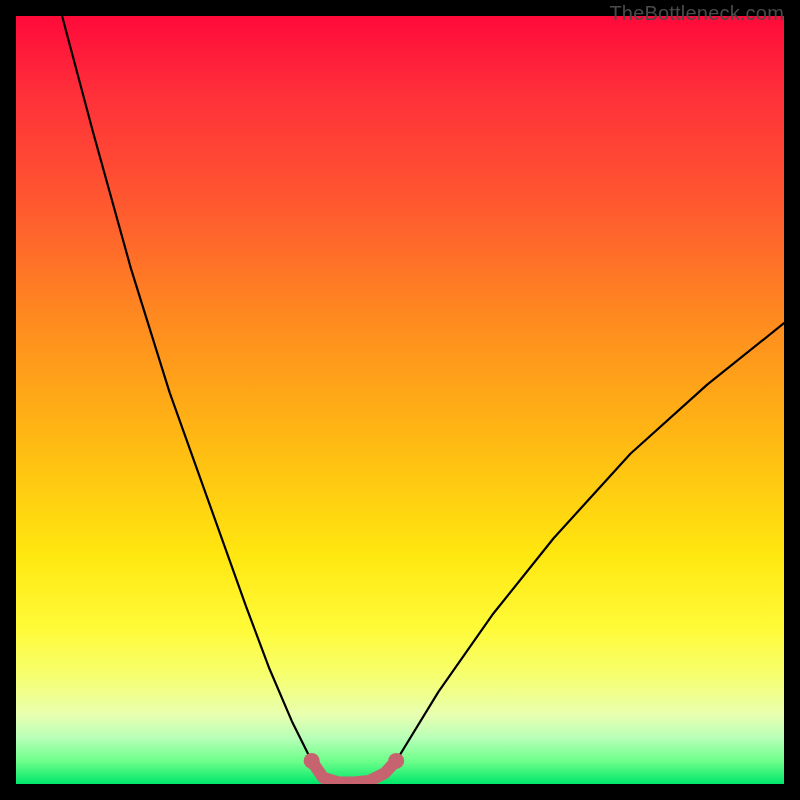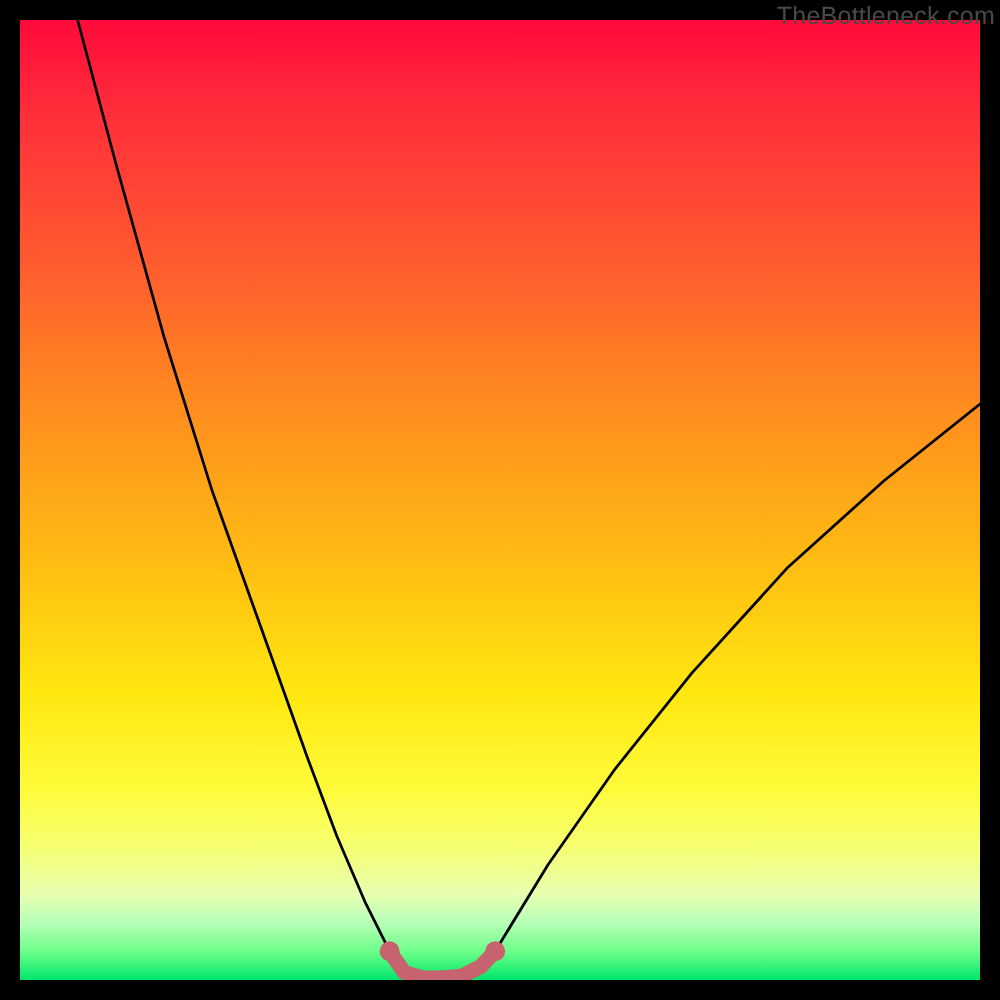--- a/index.html
+++ b/index.html
@@ -43,7 +43,7 @@
   .watermark {
     position: absolute;
     top: 2px;
-    right: 4px;
+    right: 16px;
     color: #4a4a4a;
     font-size: 20px;
     font-weight: 500;

